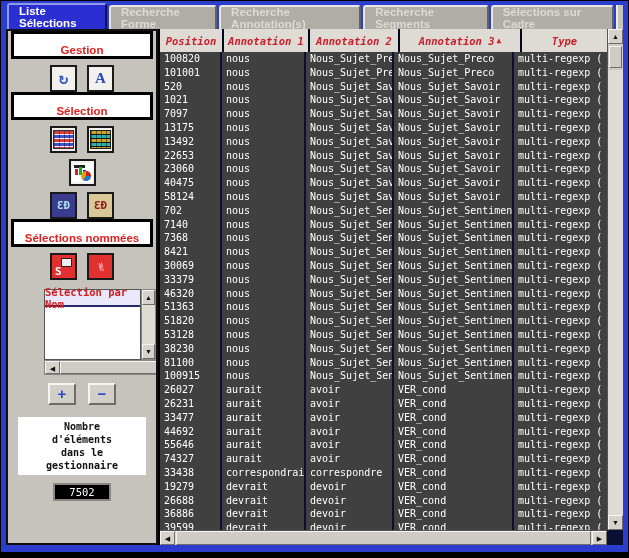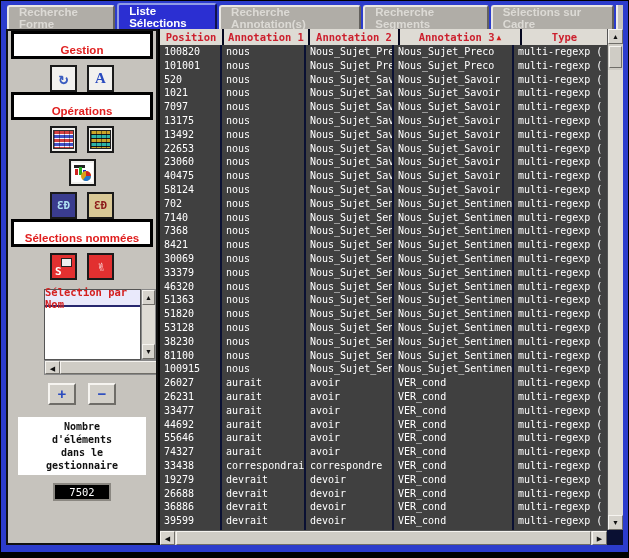--- a/index.html
+++ b/index.html
@@ -139,8 +139,8 @@
 <div class="window">
 
   <div class="tabbar">
+    <div class="tab active">Liste Sélections</div>
     <div class="tab inactive">Recherche Forme</div>
-    <div class="tab active">Liste Sélections</div>
     <div class="tab inactive">Recherche Annotation(s)</div>
     <div class="tab inactive">Recherche Segments</div>
     <div class="tab inactive">Sélections sur Cadre</div>

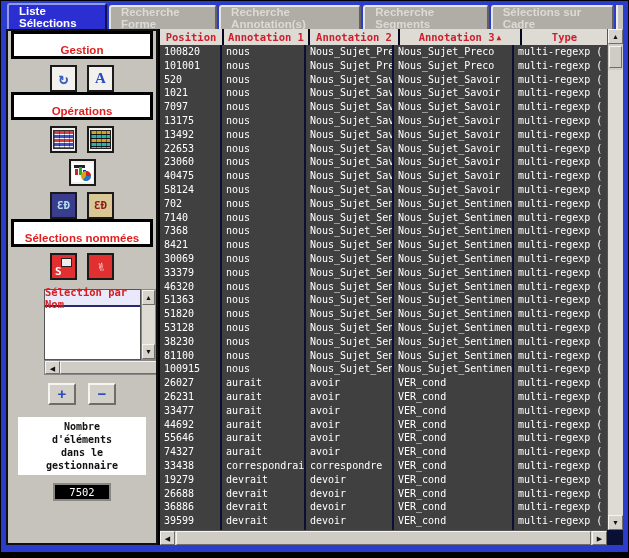--- a/index.html
+++ b/index.html
@@ -109,7 +109,7 @@
 
   
   .tablewrap{ flex:1; display:flex; flex-direction:column; background:#0a1033; border-left:2px solid #000; position:relative; }
-  .thead{ display:flex; height:16px; background:#05081f; gap:2px; padding-right:0; }
+  .thead{ display:flex; height:23px; background:#05081f; gap:2px; padding-right:0;font-style:italic; }
   .th{
     background:#dedbd4; color:#cc1f2d; font-weight:bold;
     font-family:"DejaVu Sans Mono", monospace; font-size:10.5px;

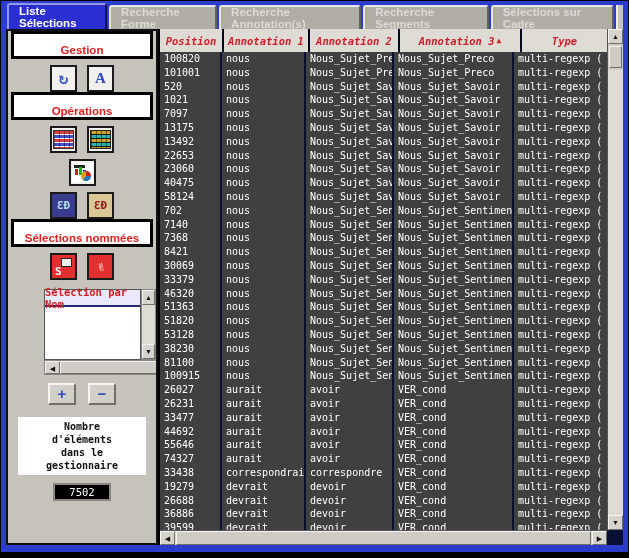--- a/index.html
+++ b/index.html
@@ -164,7 +164,7 @@
       </div>
 
       <div class="section-header">
-        <span>Opérations</span>
+        <span>Sélection</span>
       </div>
       <div class="icon-row">
         <button class="icon-btn">

